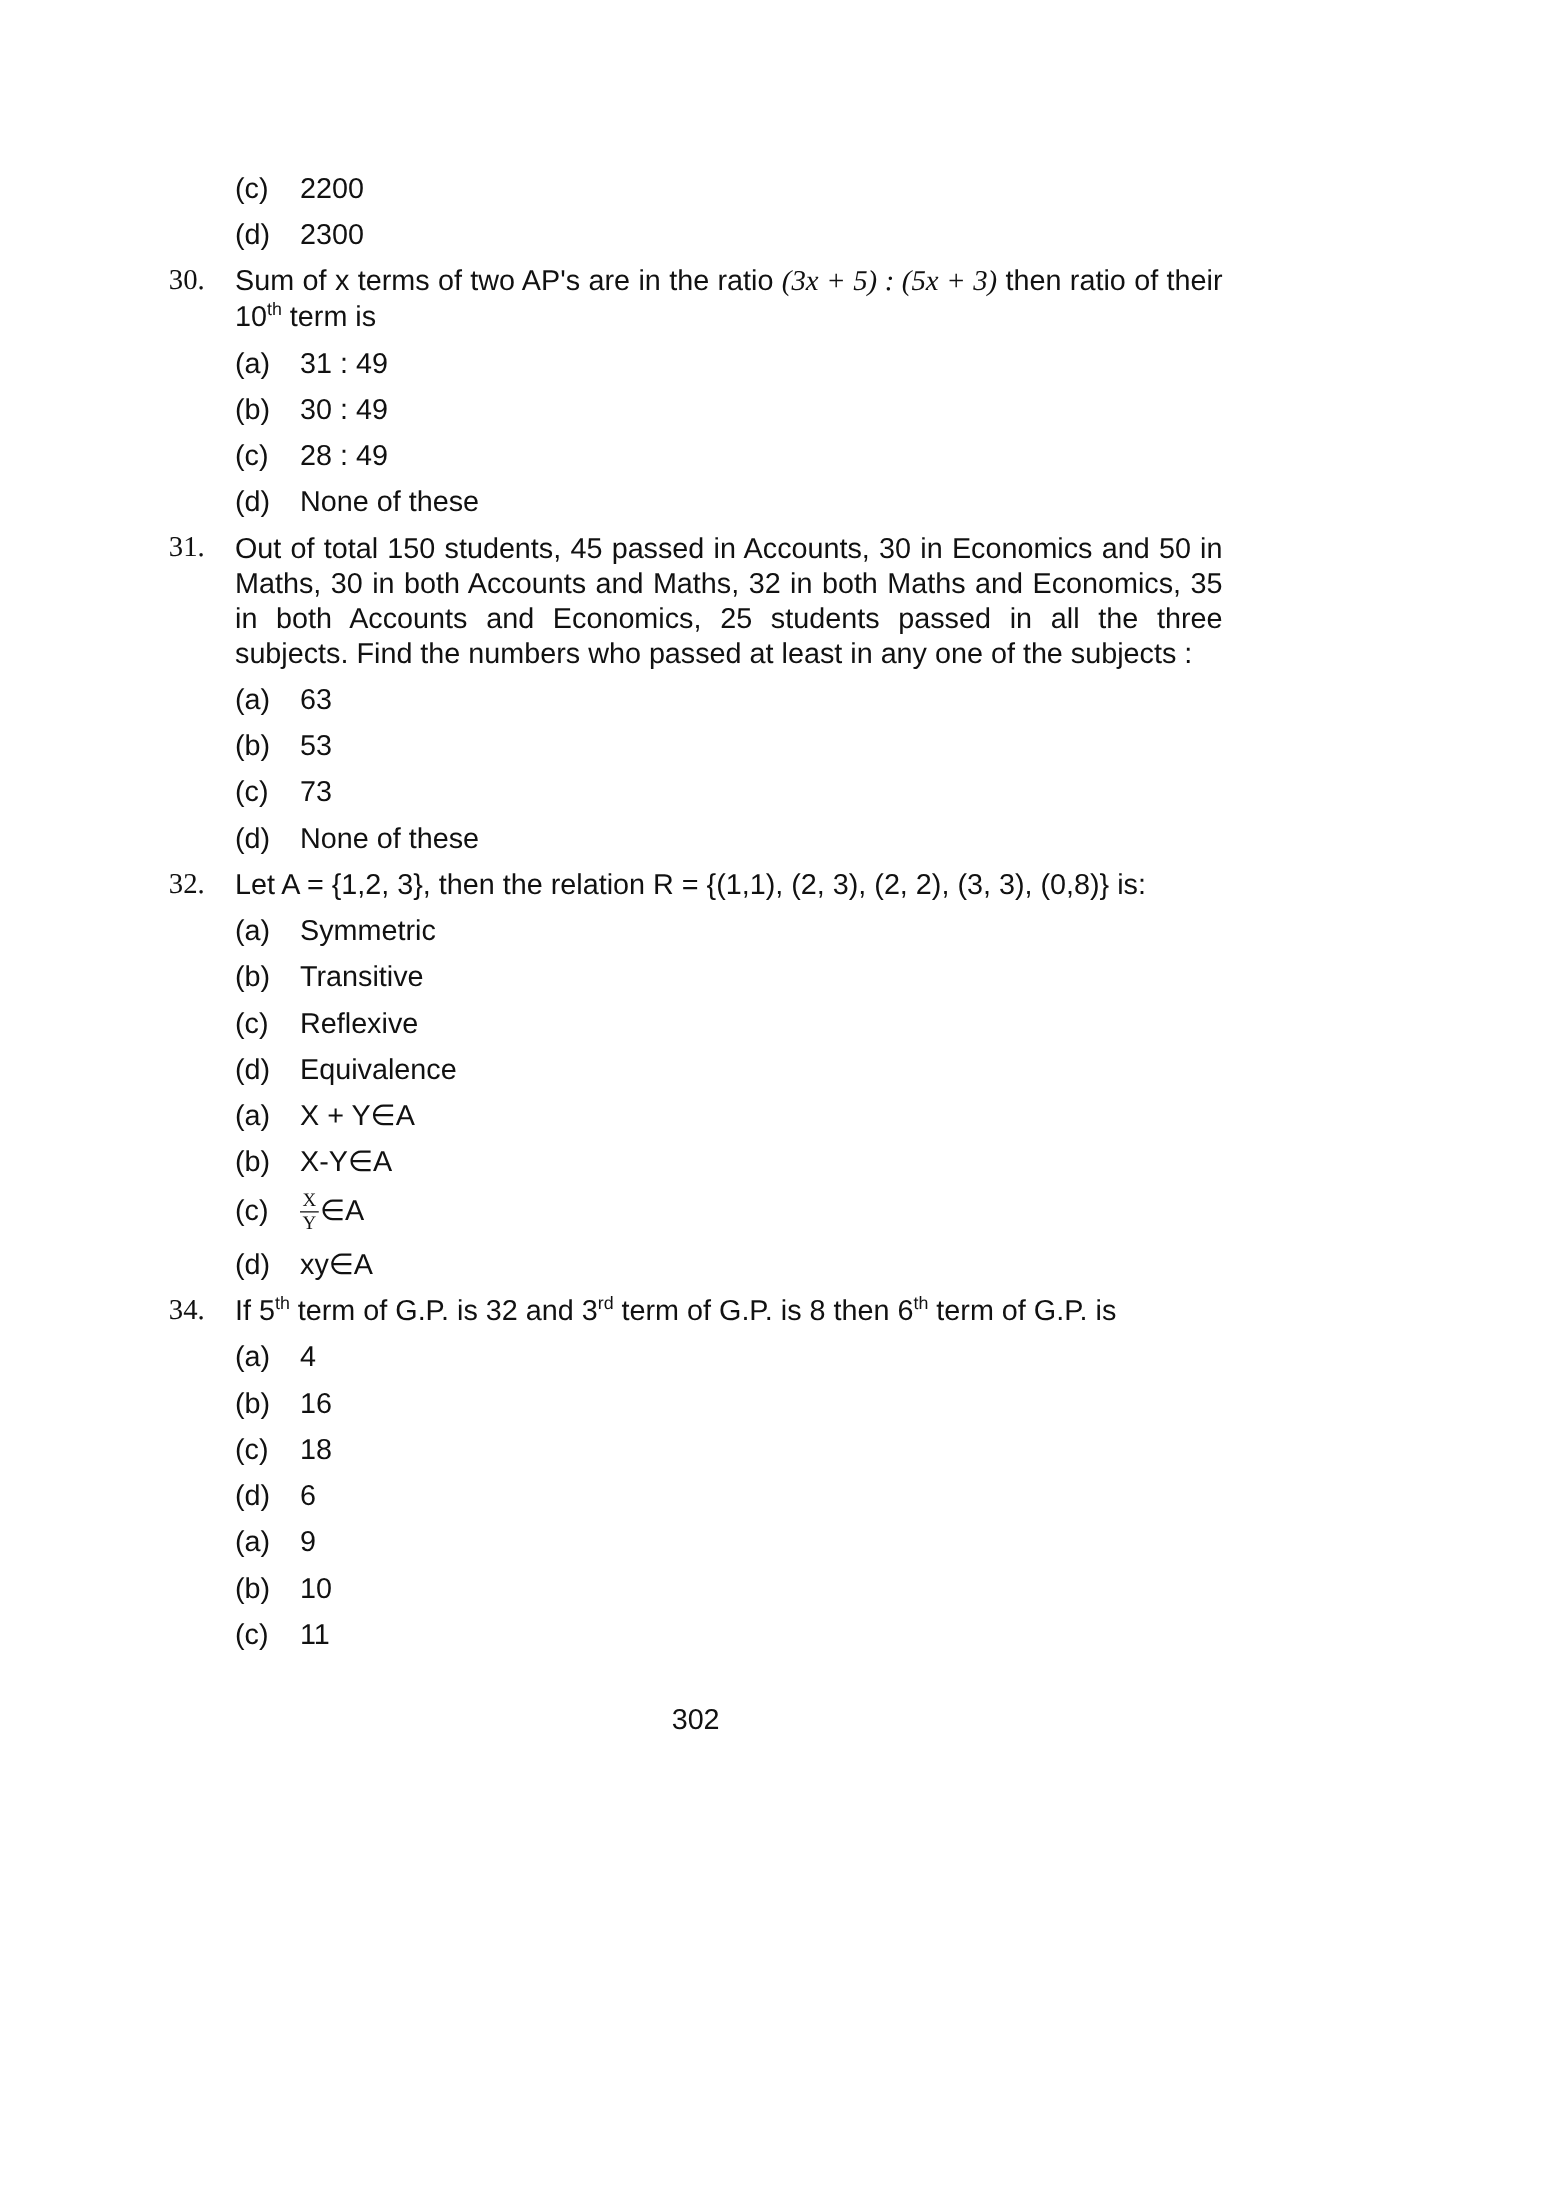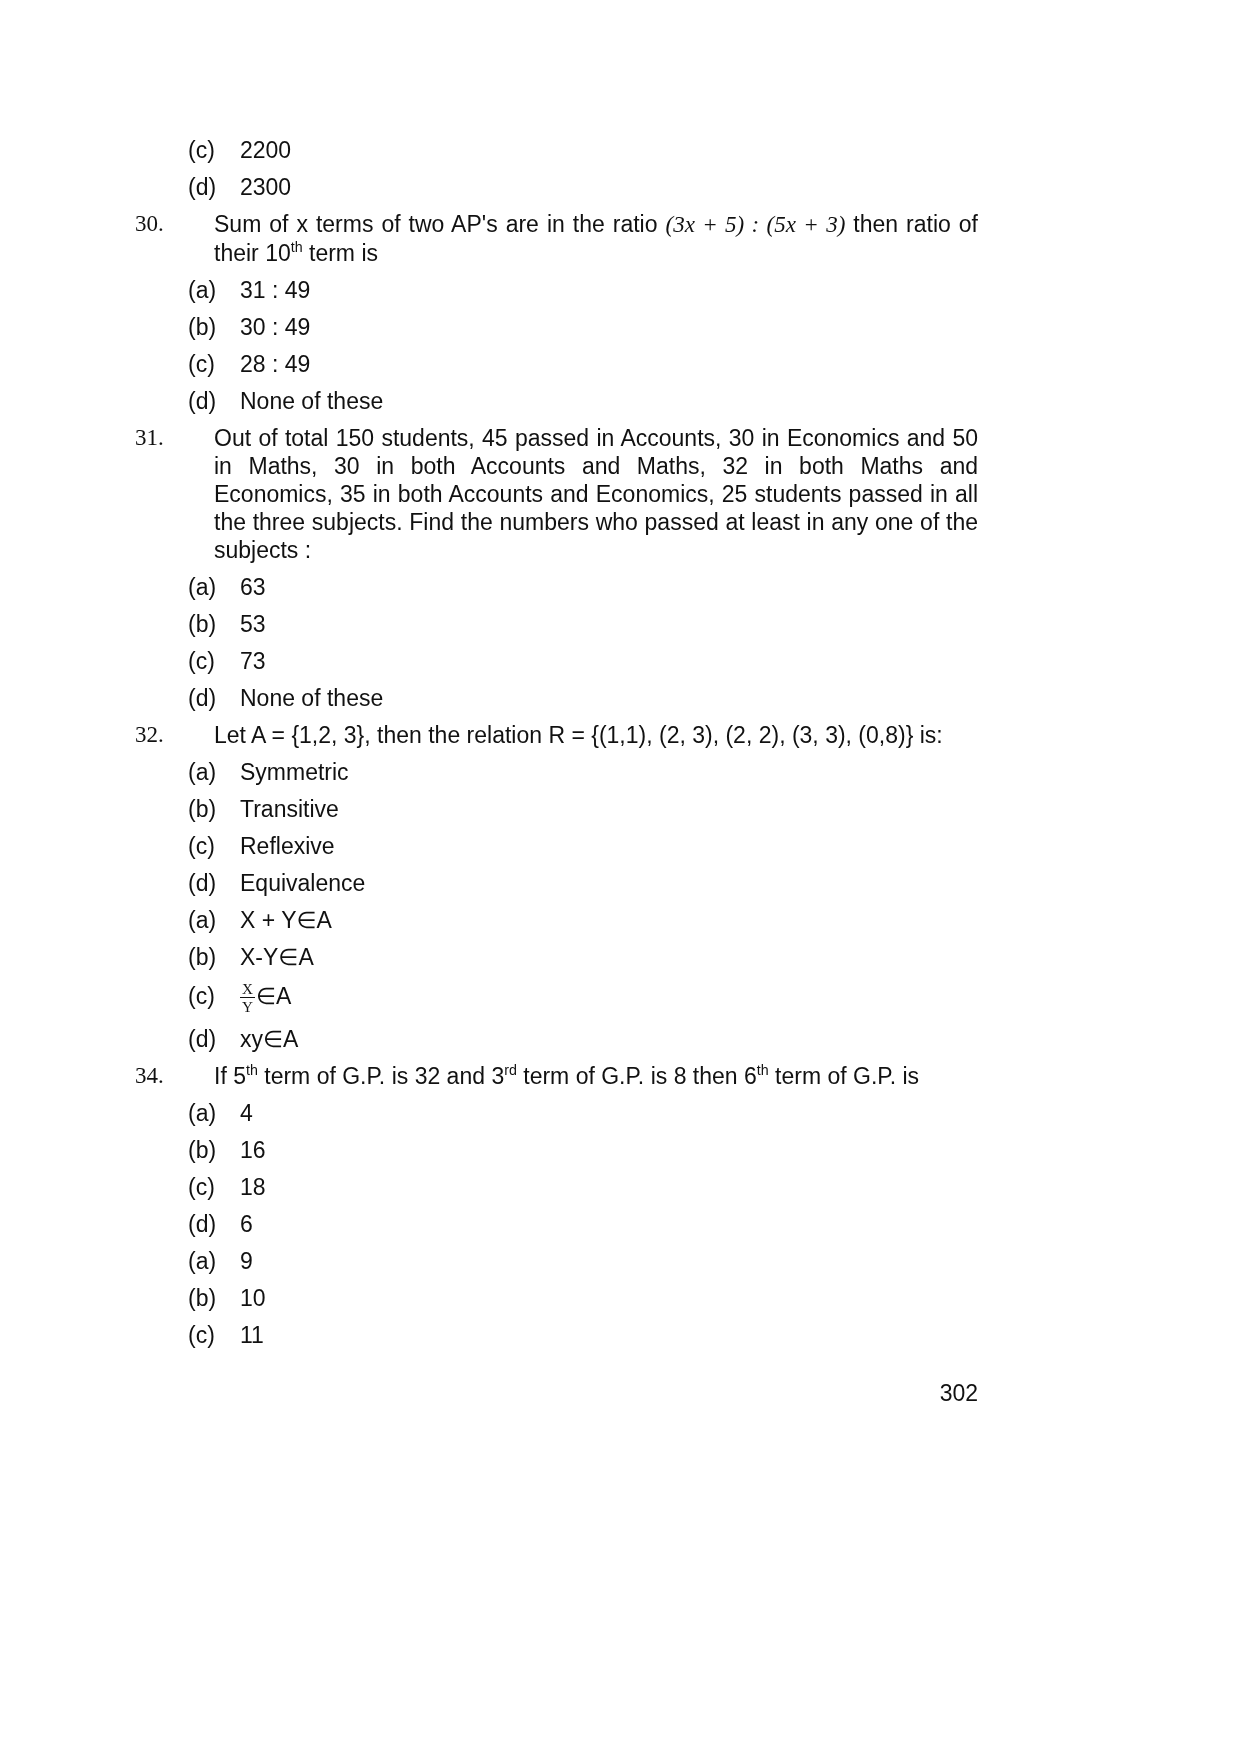--- a/index.html
+++ b/index.html
@@ -38,7 +38,6 @@
     flex: 1;
     text-align: justify;
     line-height: 28px;
-    margin-left: 26px;
   }
   .option {
     display: flex;

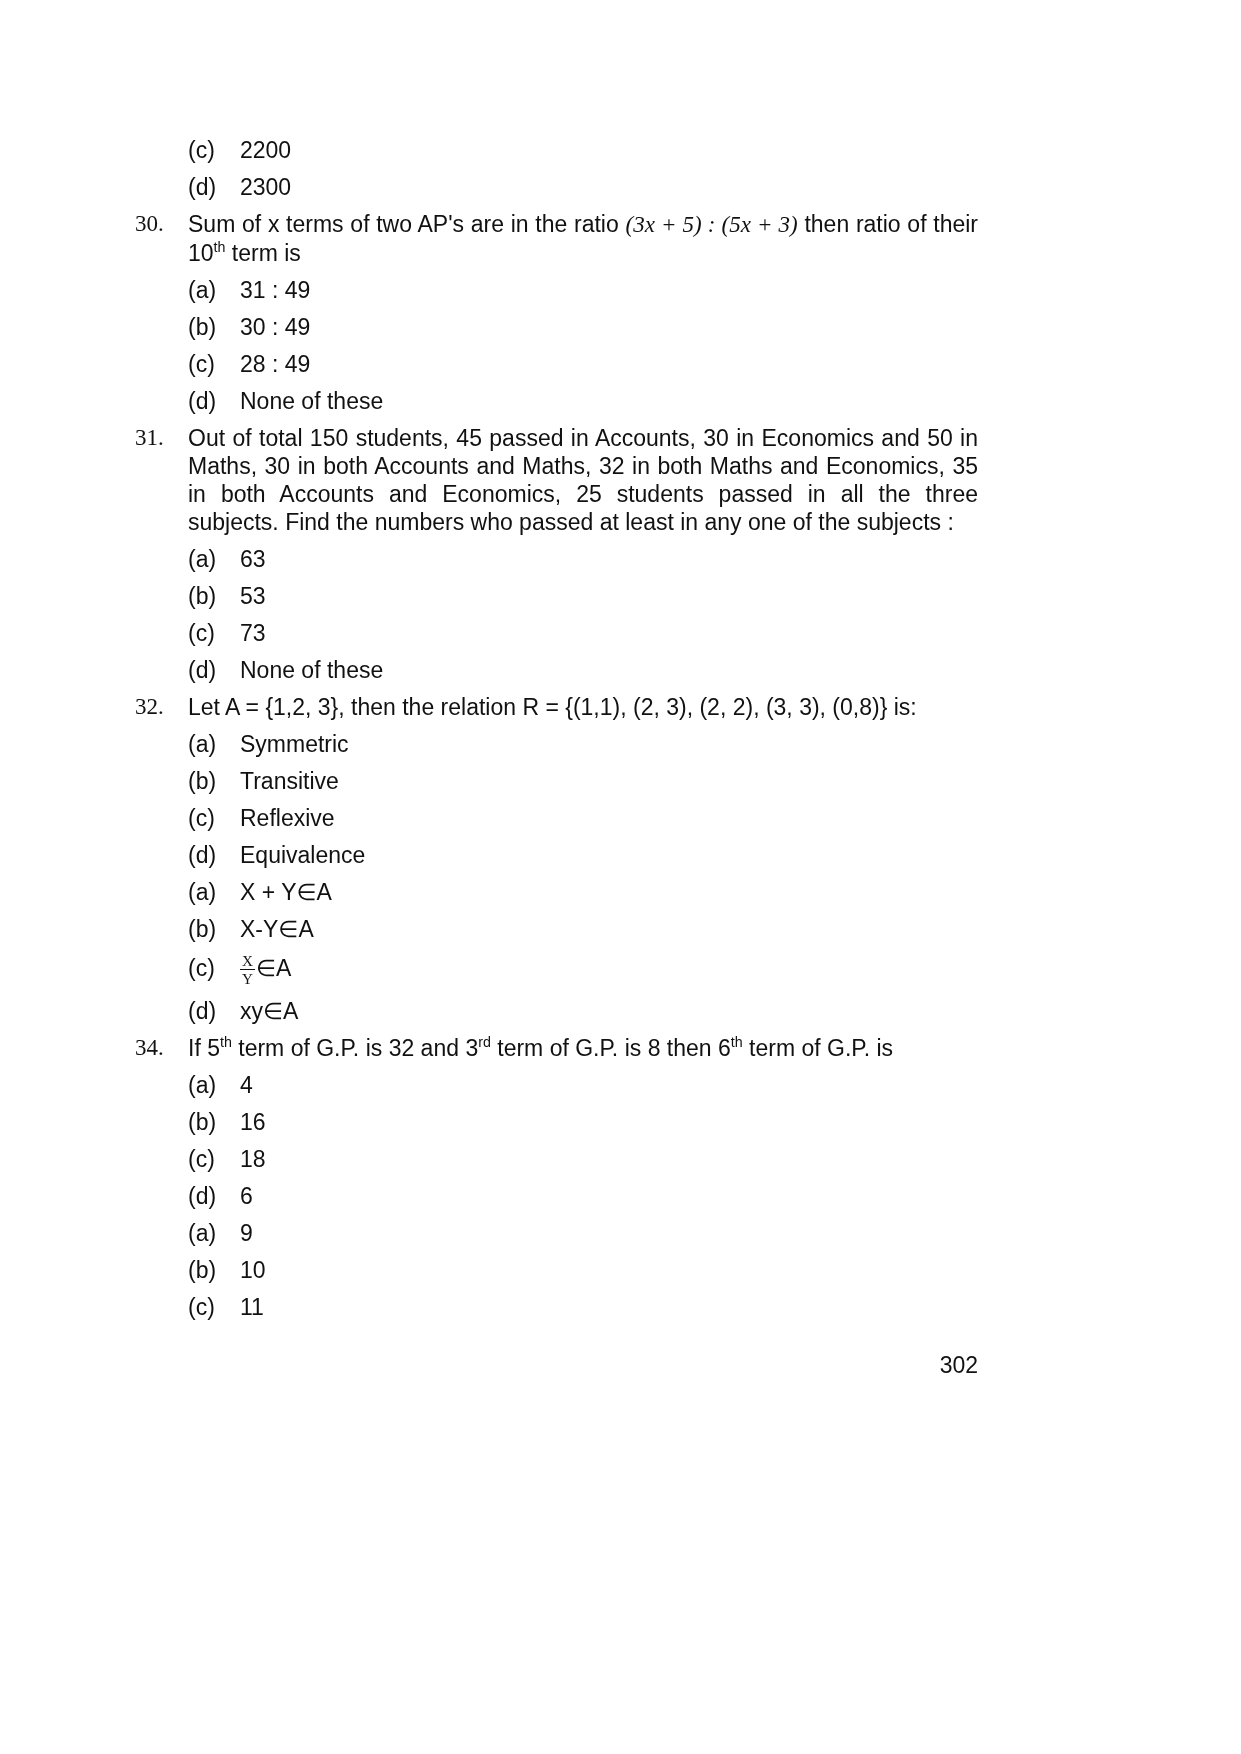--- a/index.html
+++ b/index.html
@@ -80,8 +80,8 @@
     padding: 0 2px;
   }
   .page-number {
-    margin-top: 30px;
-    text-align: right;
+    margin-top: 40px;
+    text-align: center;
     line-height: 28px;
   }
 </style>

